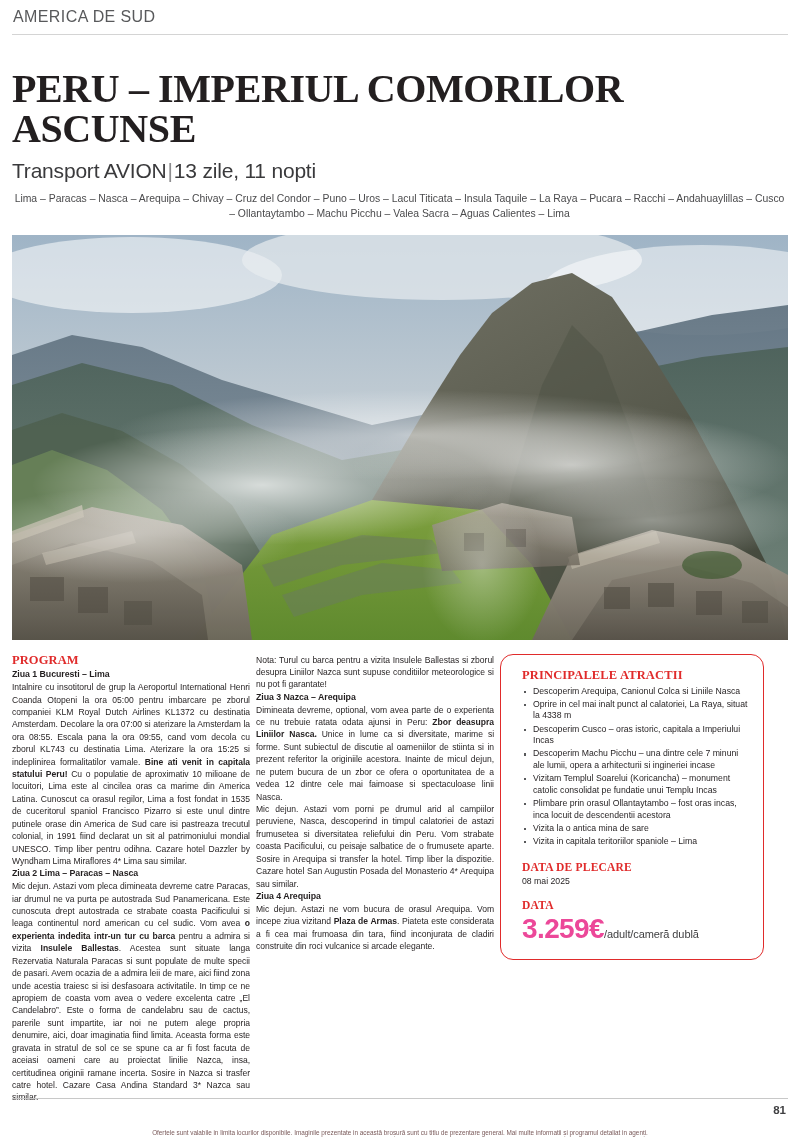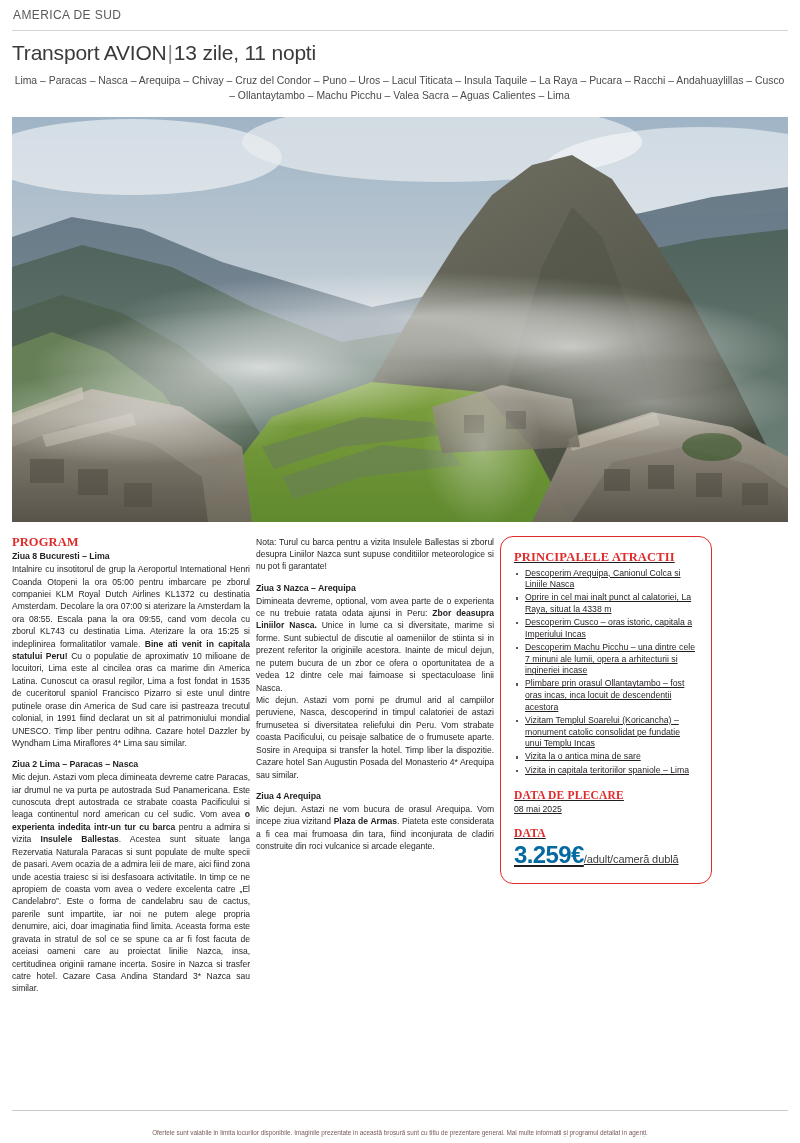--- a/index.html
+++ b/index.html
@@ -23,7 +23,7 @@
 
   
   .kicker {
-    font-size: 12px;
+    font-size: 16px;
     letter-spacing: 0.4px;
     color: #58595b;
     padding-top: 8px;

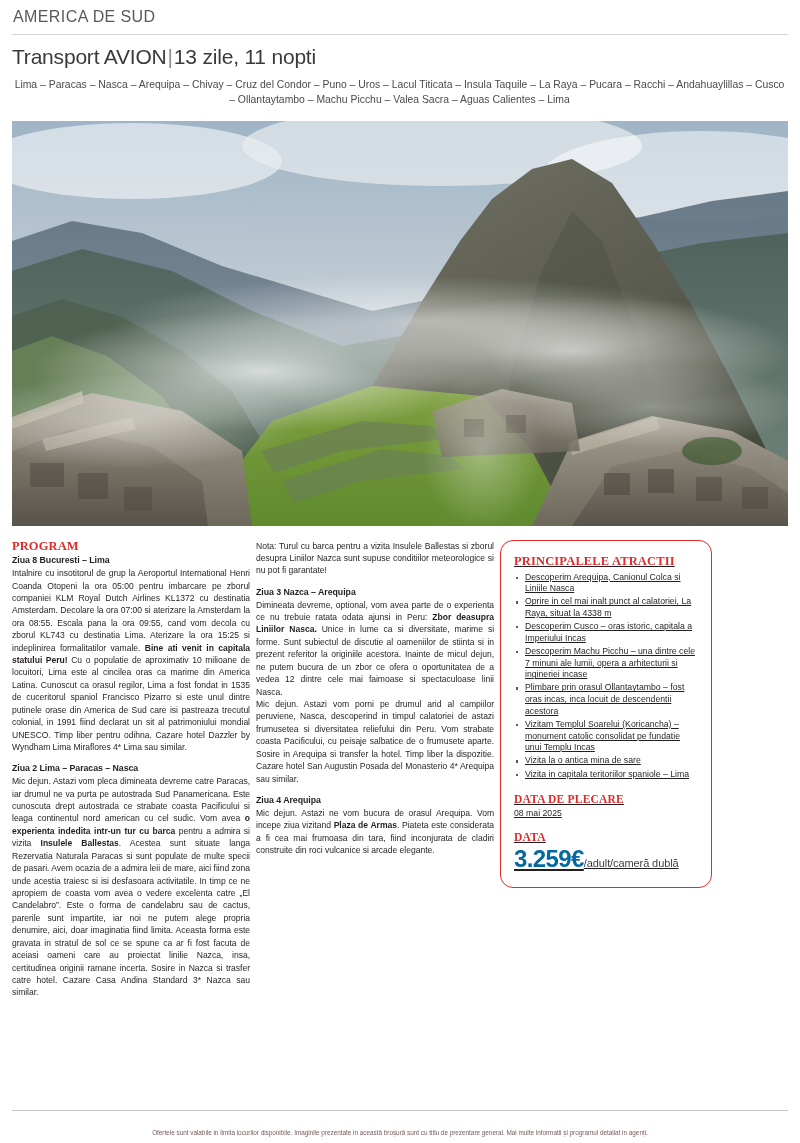--- a/index.html
+++ b/index.html
@@ -216,6 +216,7 @@
   <div class="kicker">AMERICA DE SUD</div>
   <div class="kicker-rule"></div>
 
+  <h1 class="title">PERU – IMPERIUL COMORILOR ASCUNSE</h1>
 
   <div class="subtitle">
     <span>Transport AVION</span><span class="sep">|</span><span>13 zile, 11 nopti</span>

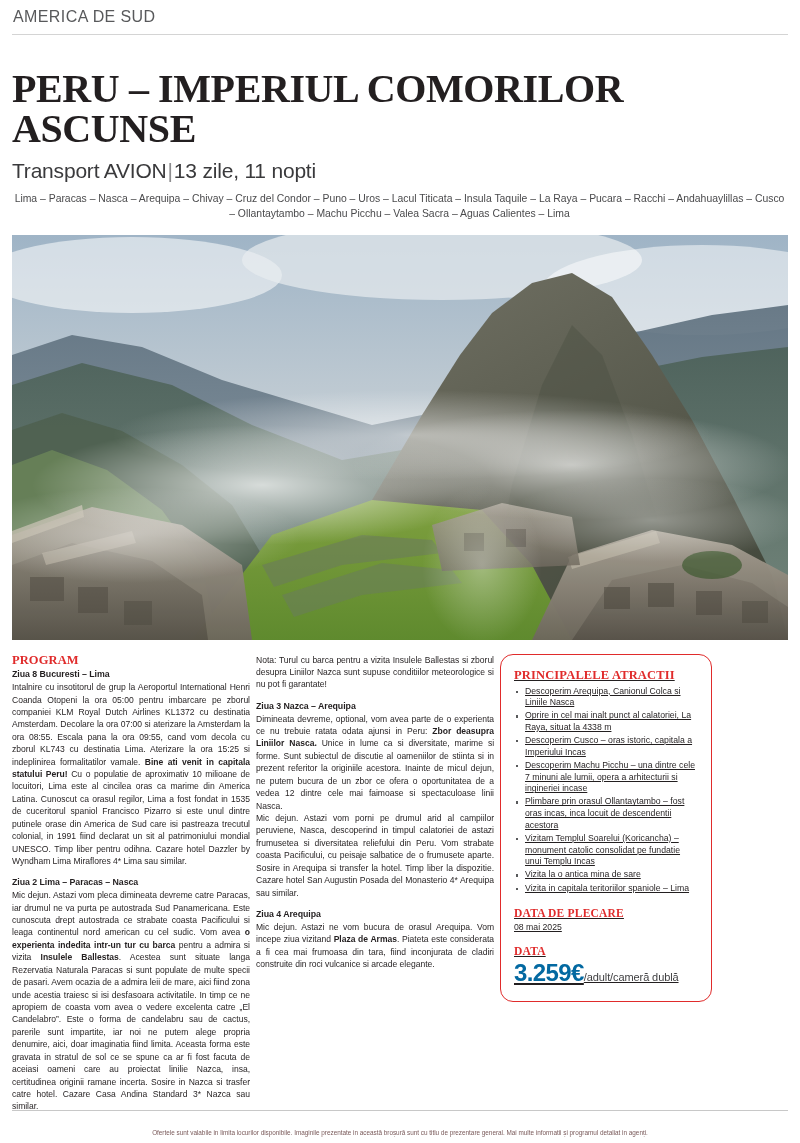--- a/index.html
+++ b/index.html
@@ -322,7 +322,7 @@
     <div class="col">
       <div class="section-head">PROGRAM</div>
 
-      <div class="day-head first">Ziua 8 Bucuresti – Lima</div>
+      <div class="day-head first">Ziua 1 Bucuresti – Lima</div>
       <p><span>Intalnire cu insotitorul de grup la Aeroportul International Henri Coanda Otopeni la ora 05:00 pentru imbarcare  pe zborul companiei KLM Royal Dutch Airlines KL1372 cu destinatia Amsterdam. Decolare la ora 07:00 si aterizare la Amsterdam la ora 08:55. Escala pana la ora 09:55, cand vom decola cu zborul KL743 cu destinatia Lima. Aterizare la ora 15:25 si indeplinirea formalitatilor vamale. </span><b>Bine ati venit in capitala statului Peru!</b><span> Cu o populatie de aproximativ 10 milioane de locuitori, Lima este al cincilea oras ca marime din America Latina. Cunoscut ca orasul regilor, Lima a fost fondat in 1535 de cuceritorul spaniol Francisco Pizarro si este unul dintre putinele orase din America de Sud care isi pastreaza trecutul colonial, in 1991 fiind declarat un sit al patrimoniului mondial UNESCO. Timp liber pentru odihna. Cazare hotel Dazzler by Wyndham Lima Miraflores 4* Lima sau similar.</span></p>
 
       <div class="day-head">Ziua 2  Lima – Paracas – Nasca</div>

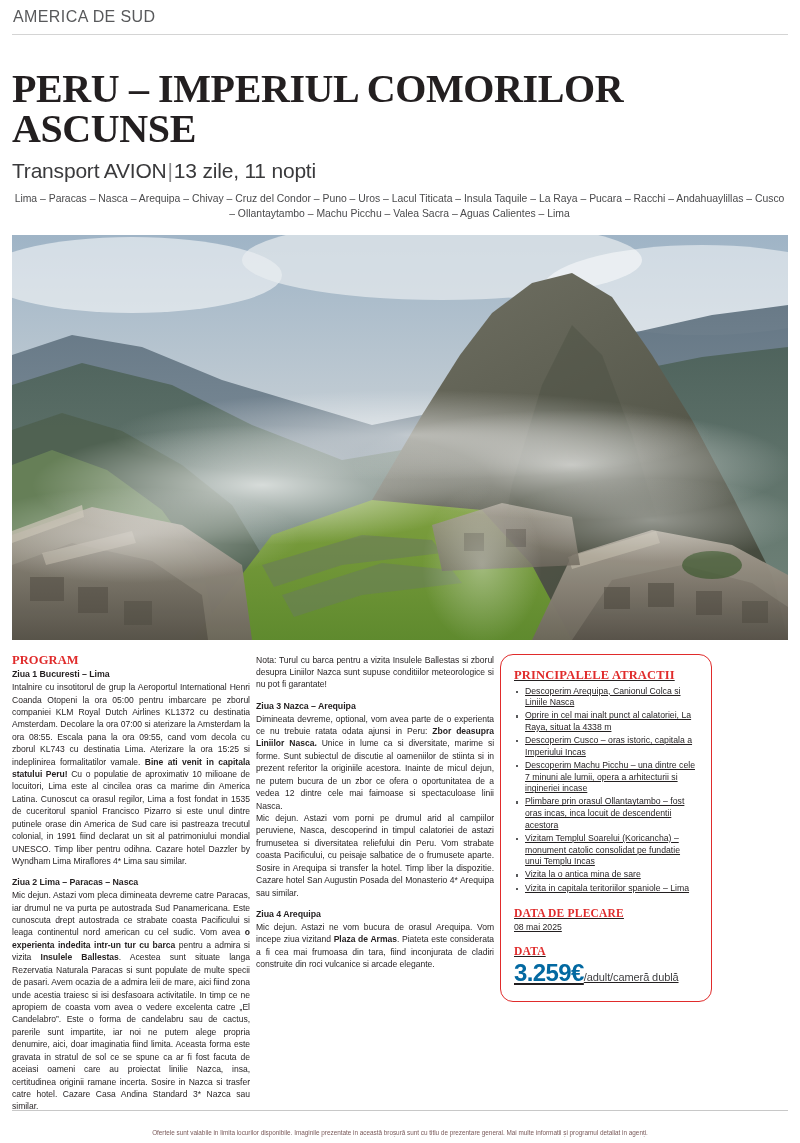--- a/index.html
+++ b/index.html
@@ -117,9 +117,8 @@
   .infobox {
     border: 1.2px solid #e02b2b;
     border-radius: 13px;
-    padding: 13px 13px 14px 13px;
-    width: 212px;
-    text-decoration: underline;
+    padding: 13px 13px 14px 21px;
+    width: 264px;
   }
   .box-title {
     font-family: "Liberation Serif", serif;

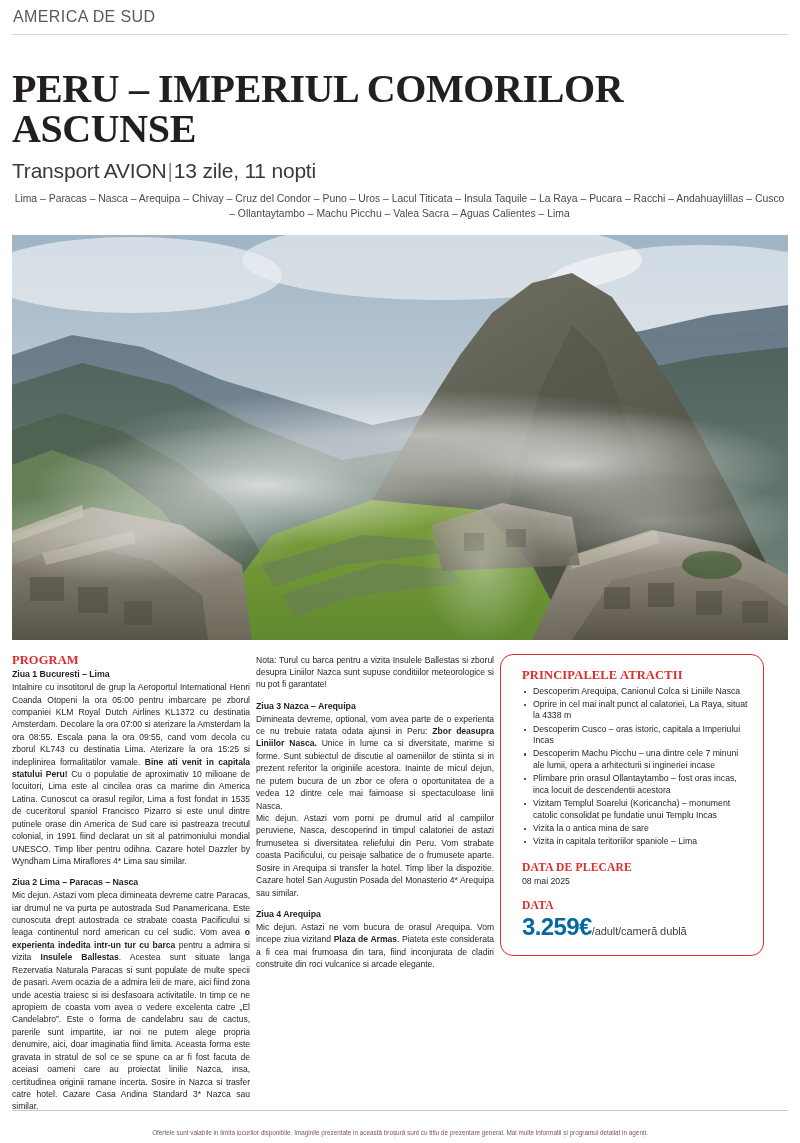--- a/index.html
+++ b/index.html
@@ -104,7 +104,6 @@
   .day-head {
     font-weight: 700;
     font-size: 8.8px;
-    margin-top: 9px;
     margin-bottom: 0px;
     text-align: left;
     letter-spacing: -0.05px;

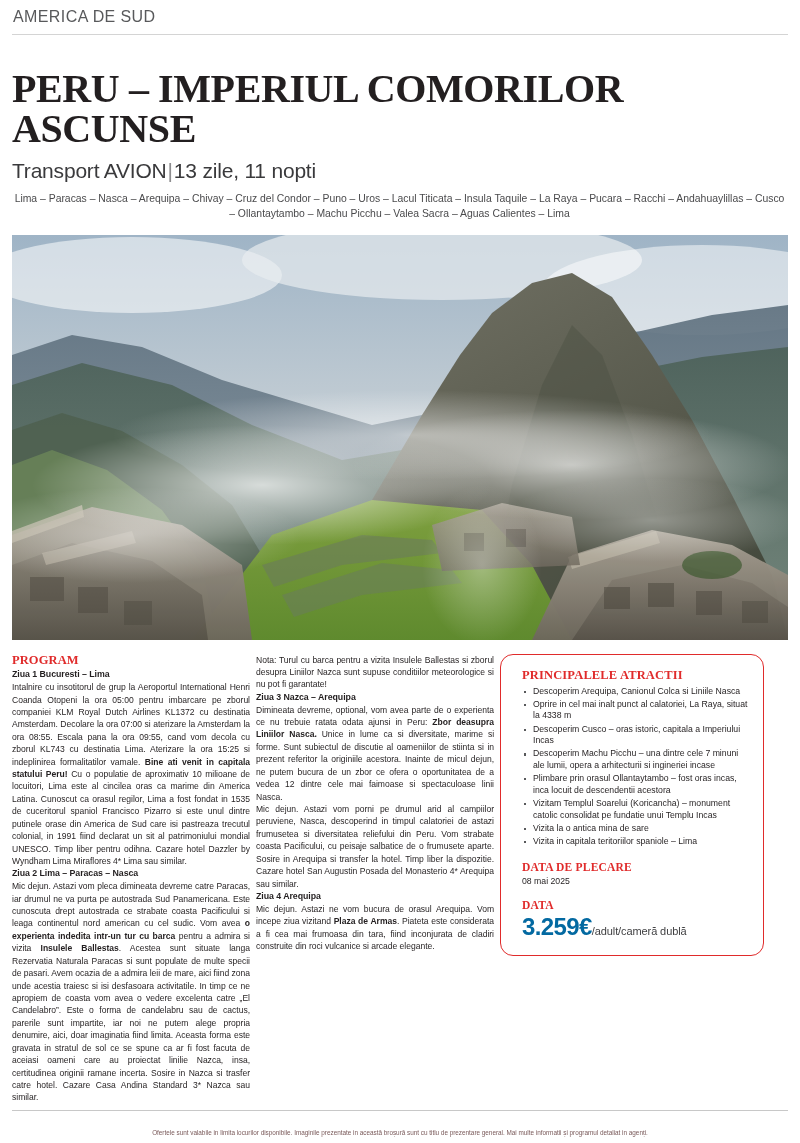--- a/index.html
+++ b/index.html
@@ -346,8 +346,8 @@
           <li>Oprire in cel mai inalt punct al calatoriei, La Raya, situat la 4338 m</li>
           <li>Descoperim Cusco – oras istoric, capitala a Imperiului Incas</li>
           <li>Descoperim Machu Picchu – una dintre cele 7 minuni ale lumii, opera a arhitecturii si ingineriei incase</li>
+          <li>Vizitam Templul Soarelui (Koricancha) – monument catolic consolidat pe fundatie unui Templu Incas</li>
           <li>Plimbare prin orasul Ollantaytambo – fost oras incas, inca locuit de descendentii acestora</li>
-          <li>Vizitam Templul Soarelui (Koricancha) – monument catolic consolidat pe fundatie unui Templu Incas</li>
           <li>Vizita la o antica mina de sare</li>
           <li>Vizita in capitala teritoriilor spaniole – Lima</li>
         </ul>

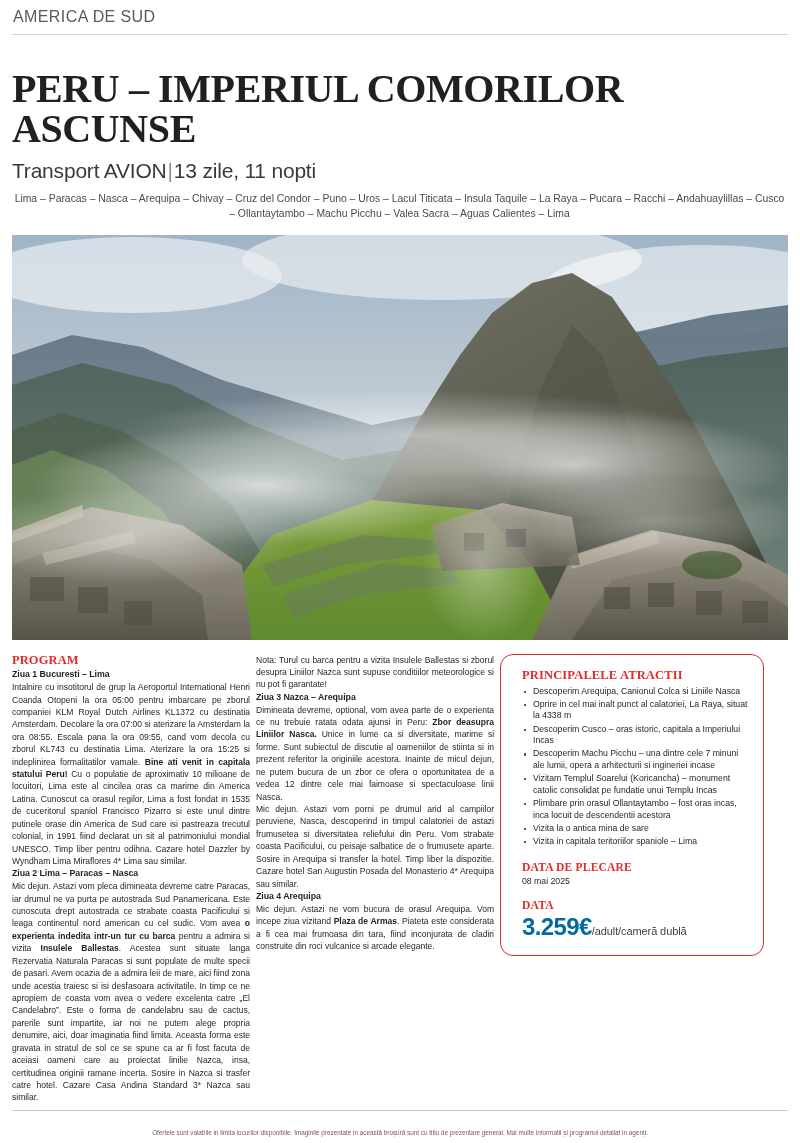--- a/index.html
+++ b/index.html
@@ -167,10 +167,10 @@
     align-items: baseline;
   }
   .price-main {
-    font-size: 24px;
+    font-size: 28px;
     font-weight: 700;
     letter-spacing: -0.6px;
-    color: #0369a1;
+    color: #ec4899;
     text-align: right;
   }
   .price-suffix {

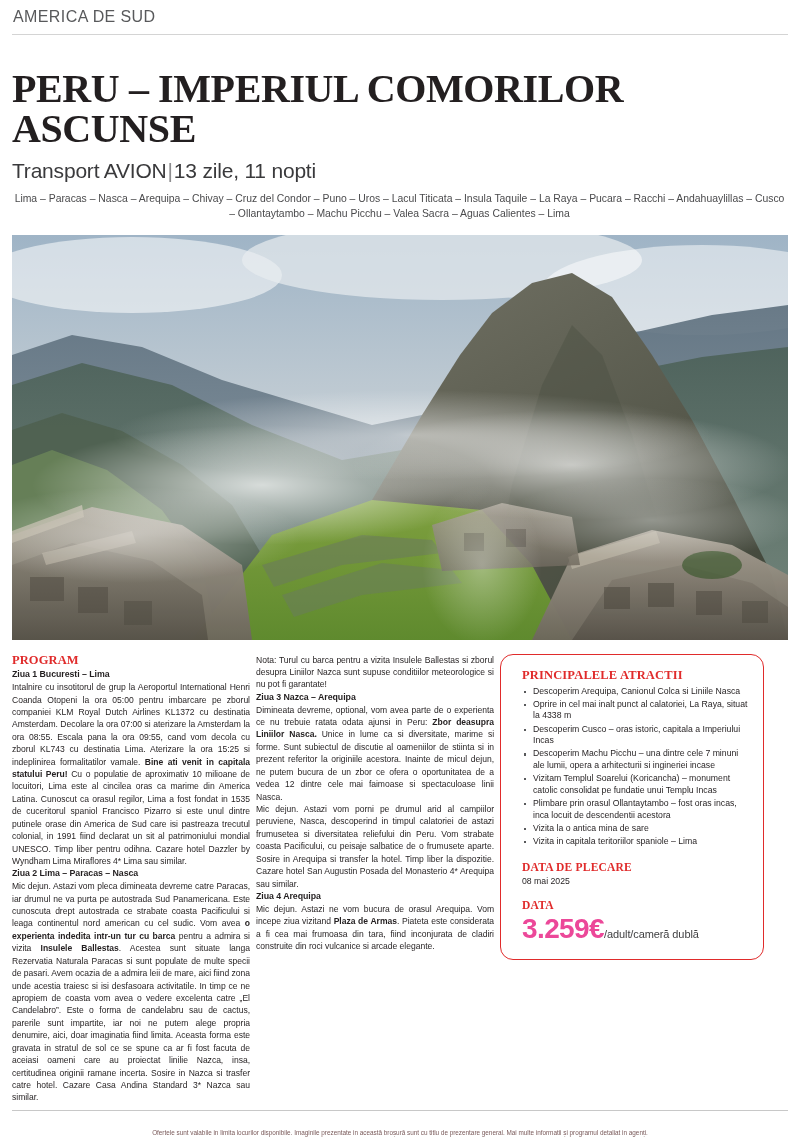--- a/index.html
+++ b/index.html
@@ -367,6 +367,7 @@
 
   <div class="footer">
     <div class="footer-rule"></div>
+    <div class="page-num">81</div>
     <div class="disclaimer">Ofertele sunt valabile in limita locurilor disponibile. Imaginile prezentate in această broșură sunt cu titlu de prezentare general. Mai multe informatii și programul detaliat in agenți.</div>
   </div>
 

